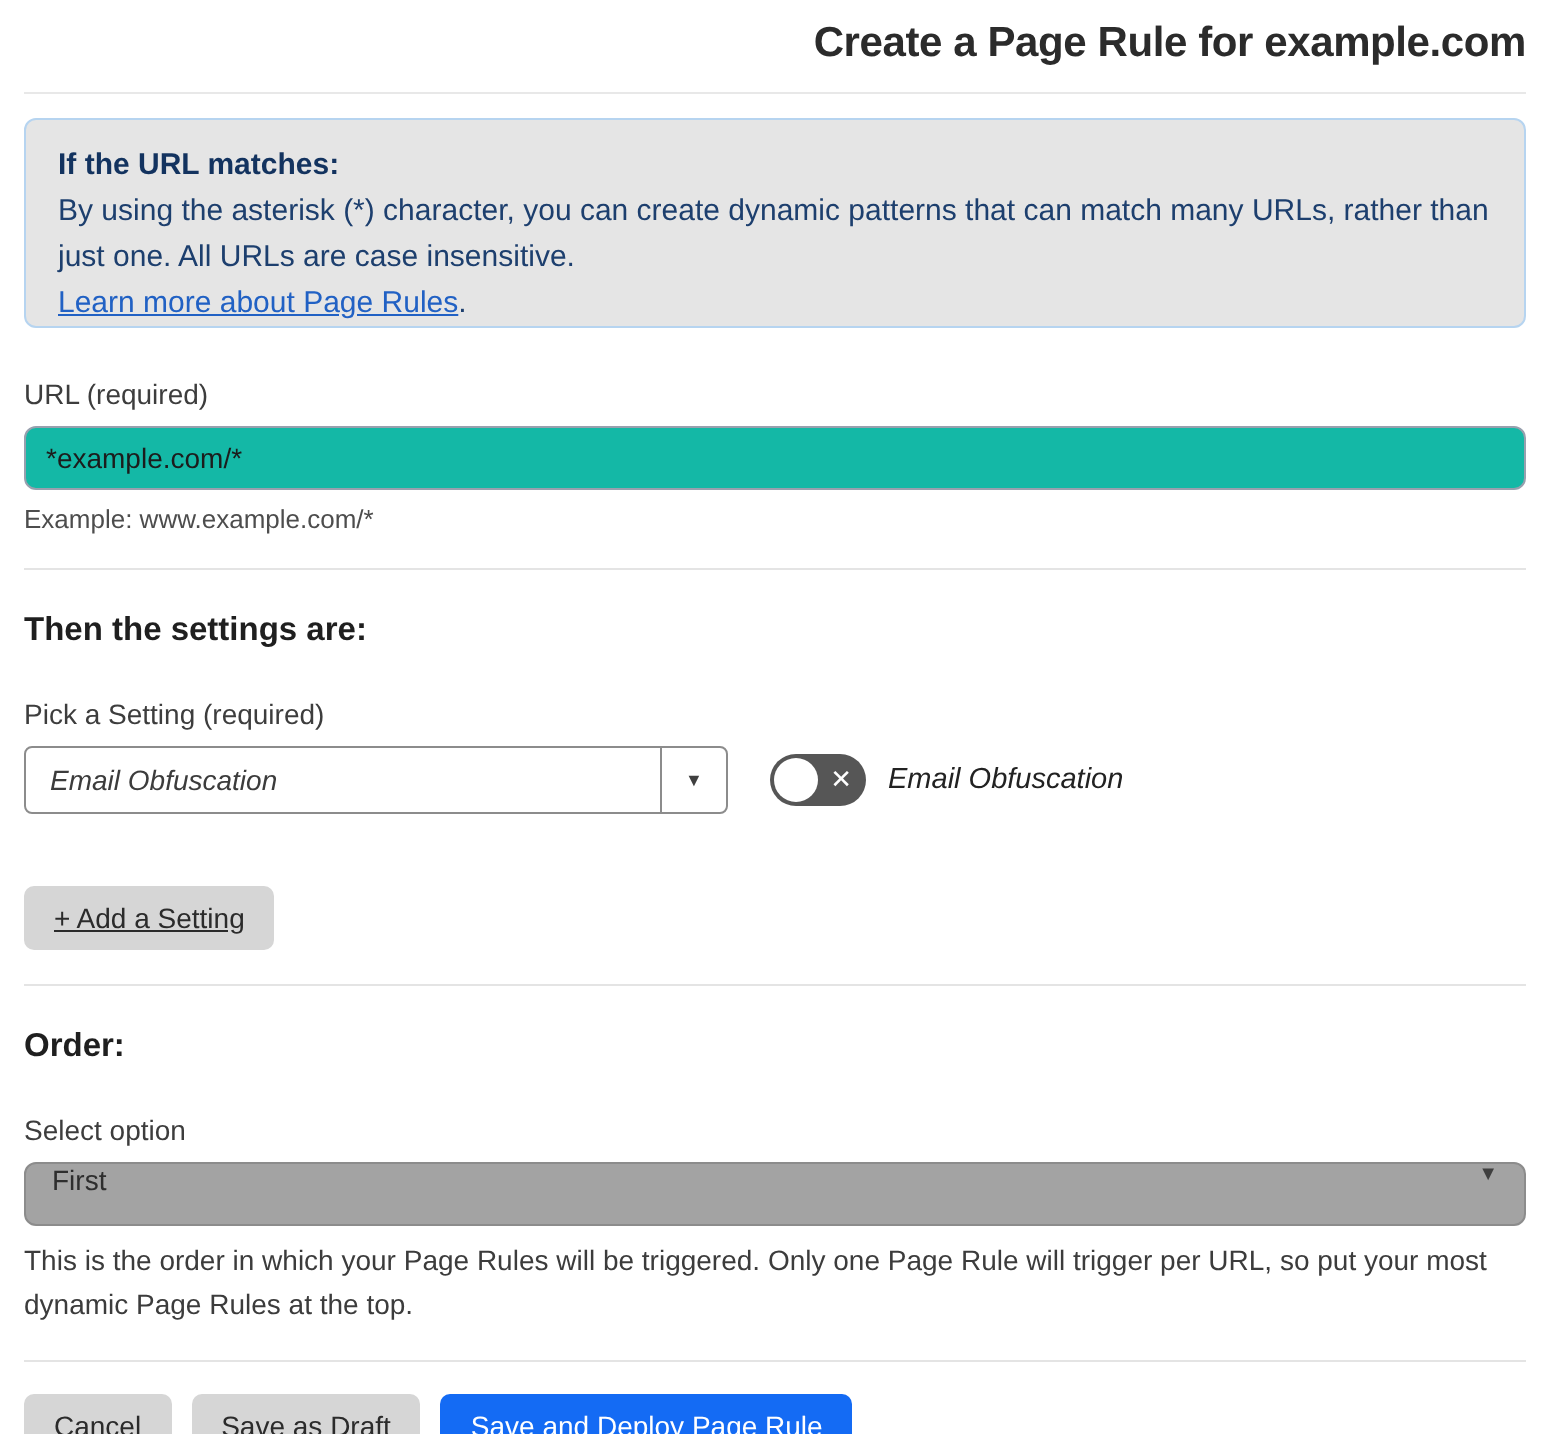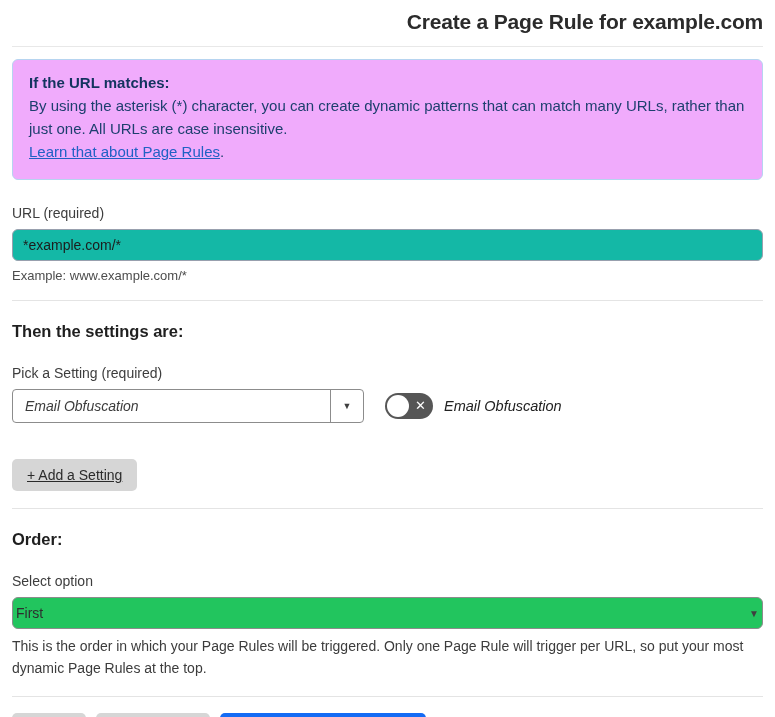--- a/index.html
+++ b/index.html
@@ -27,10 +27,10 @@
   
   .info-box {
     margin-top: 12px;
-    background: #f0abfc;
+    background: #e5e5e5;
     border: 1px solid #b6d4f0;
     border-radius: 6px;
-    padding: 11px 16px 16px 16px;
+    padding: 11px 16px 0 16px;
     font-size: 15px;
     line-height: 23px;
     color: #1d3f6e;

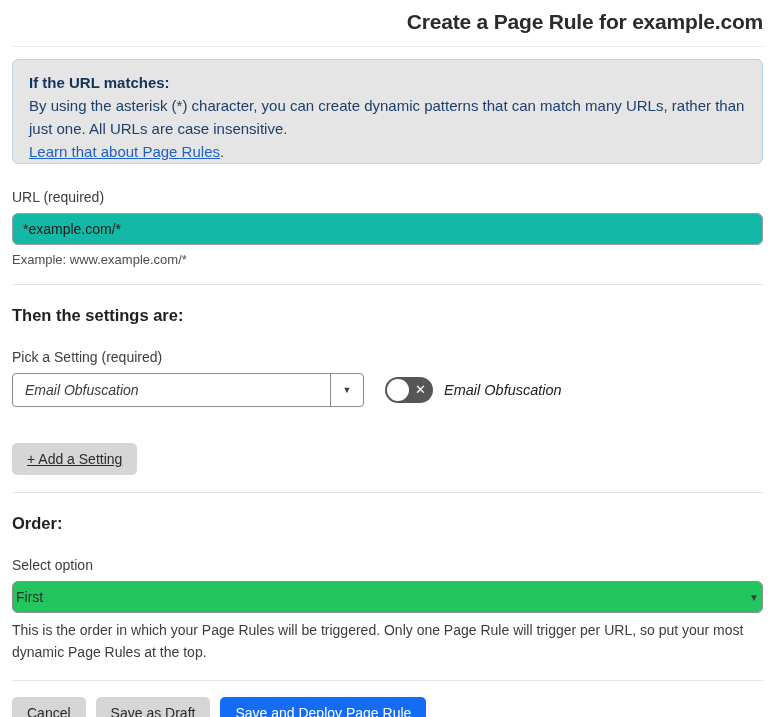--- a/index.html
+++ b/index.html
@@ -235,7 +235,7 @@
   <div class="info-box">
     <div class="info-heading">If the URL matches:</div>
     <div class="info-body">By using the asterisk (*) character, you can create dynamic patterns that can match many URLs, rather than just one. All URLs are case insensitive.</div>
-    <div><a class="info-link">Learn that about Page Rules</a><span>.</span></div>
+    <div><a class="info-link">Learn more about Page Rules</a><span>.</span></div>
   </div>
 
   <div class="url-section">

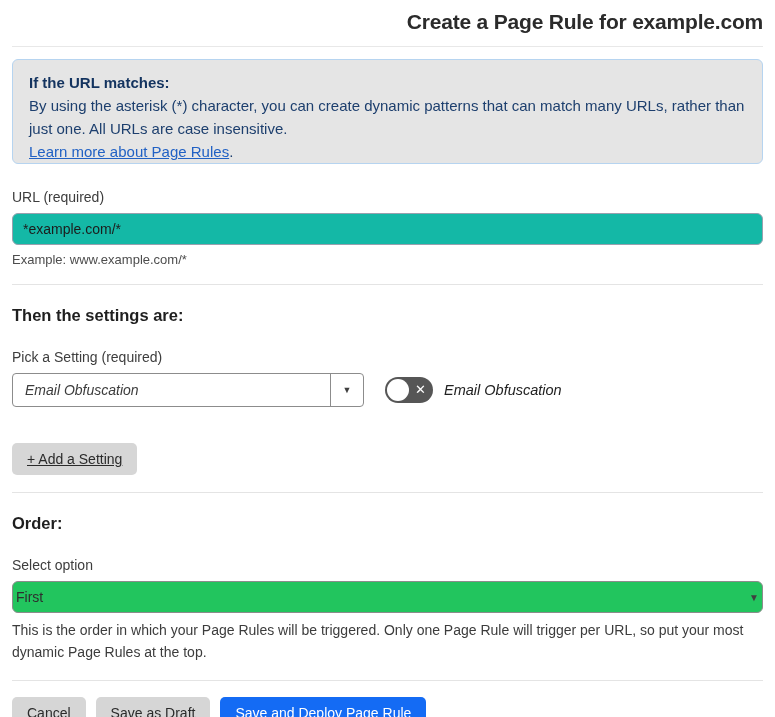--- a/index.html
+++ b/index.html
@@ -194,13 +194,12 @@
   .order-select {
     width: 100%;
     height: 32px;
-    background: #22c55e;
+    background: #a3a3a3;
     border: 1px solid #8c8c8c;
     border-radius: 6px;
     display: flex;
-    align-items: center;
-    cursor: pointer;
-    padding: 0 3px;
+    cursor: pointer;
+    padding: 0 13px;
   }
   .order-select .os-value {
     flex: 1;

